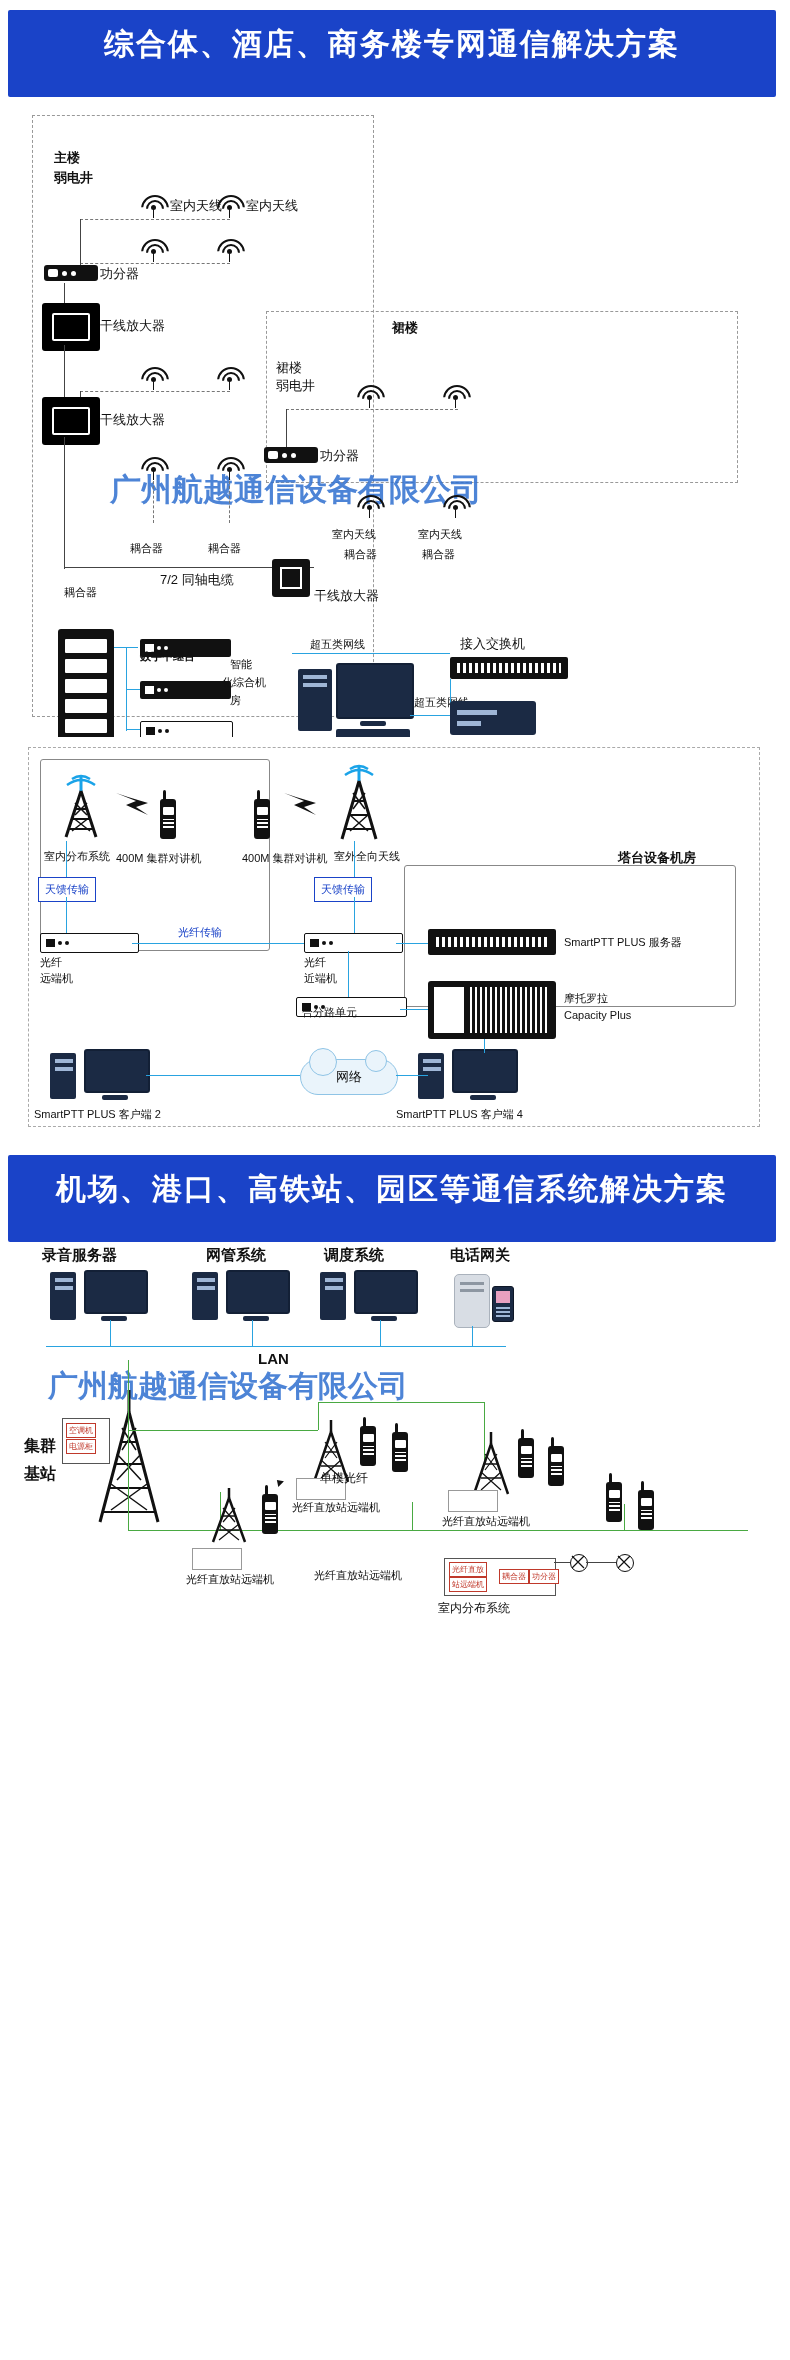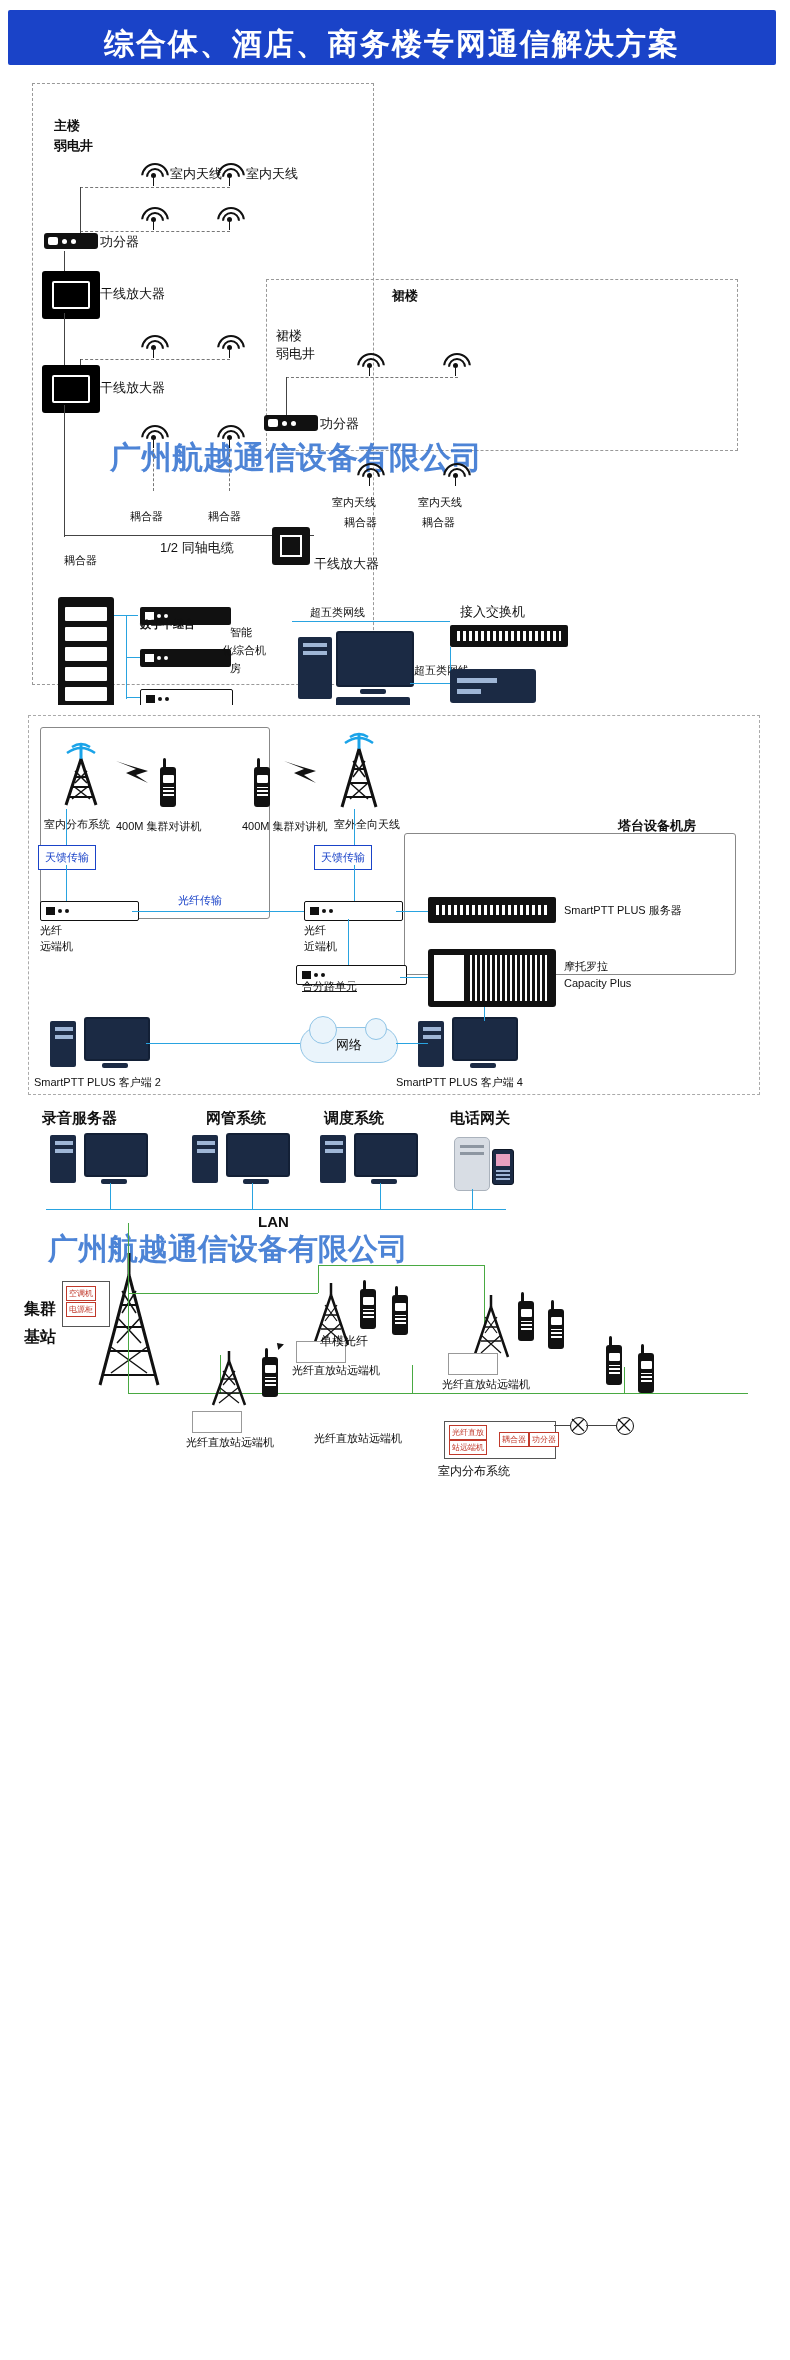--- a/index.html
+++ b/index.html
@@ -10,7 +10,7 @@
   .banner{
     background:#1a43c8;color:#fff;text-align:center;
     font-size:30px;font-weight:bold;letter-spacing:2px;
-    padding:14px 0 0 0;margin:10px 14px 0 8px;
+    padding:14px 0 32px 0;margin:10px 14px 0 8px;
     border-radius:2px;
   }
   .banner.b2{margin-top:18px;}

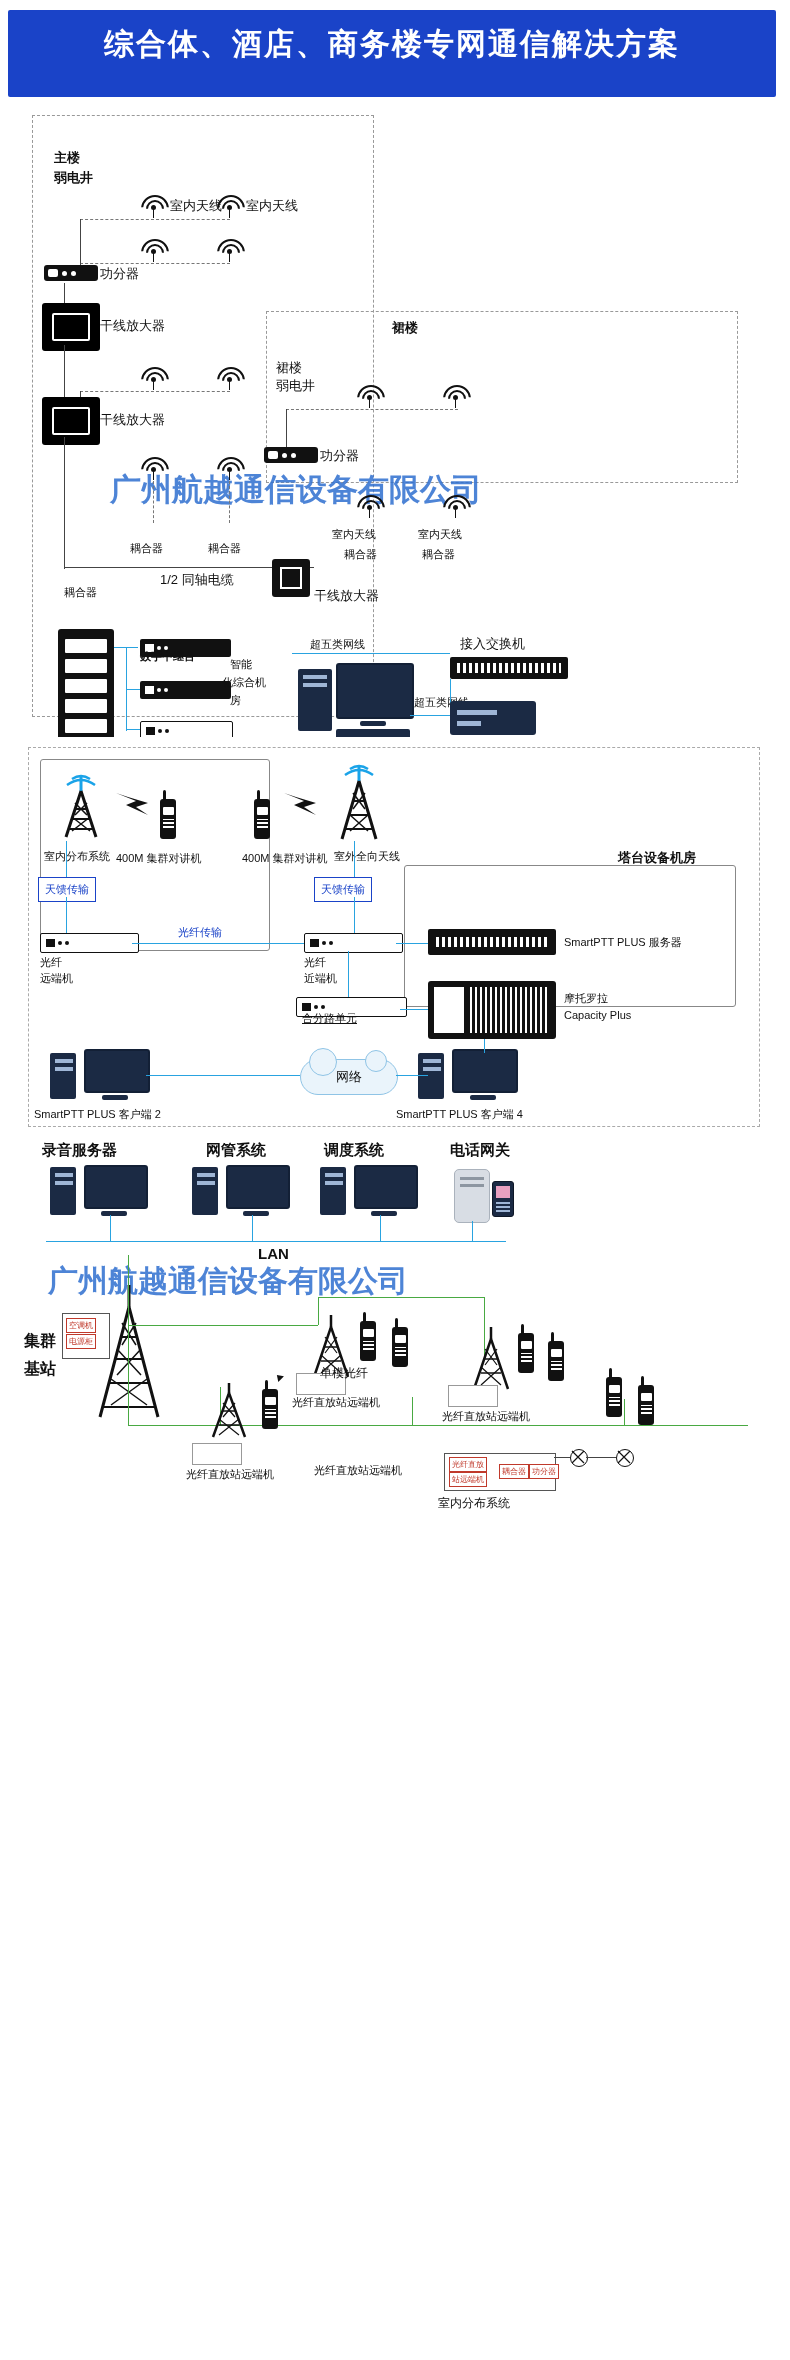--- a/index.html
+++ b/index.html
@@ -258,7 +258,7 @@
 
       <div class="hline" style="left:50px;top:470px;width:250px;"></div>
       <div class="vline" style="left:50px;top:340px;height:132px;"></div>
-      <div class="lbl" style="left:146px;top:474px;">1/2 同轴电缆</div>
+      <div class="lbl" style="left:146px;top:474px;">7/2 同轴电缆</div>
 
       <div class="dev coupler" style="left:258px;top:462px;">
           <i></i>

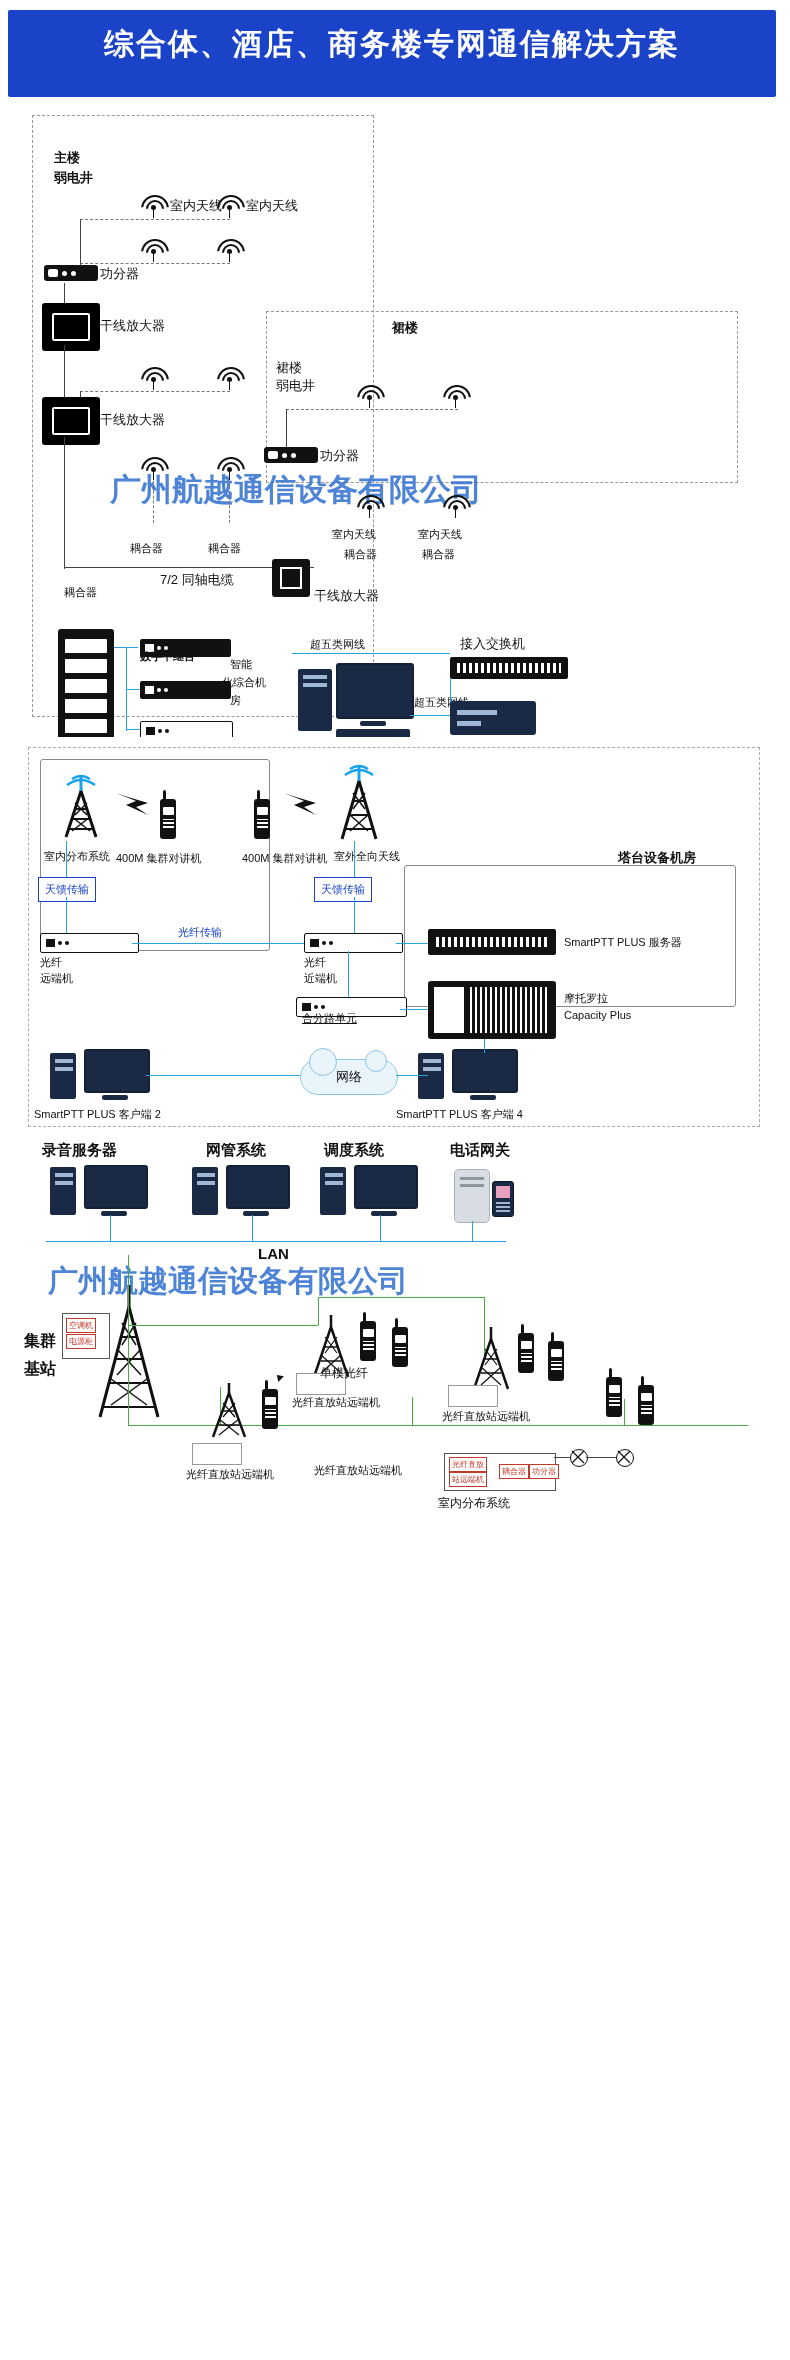--- a/index.html
+++ b/index.html
@@ -417,7 +417,7 @@
           <b style="background:#111"></b>
           <b style="background:#111"></b>
         </div>
-      <div class="lbl sm" style="left:288px;top:274px;text-decoration:underline;">合分路单元</div>
+      <div class="lbl sm" style="left:288px;top:268px;">合分路单元</div>
       <div class="vblue" style="left:334px;top:214px;height:46px;"></div>
       <div class="hblue" style="left:386px;top:272px;width:30px;"></div>
 

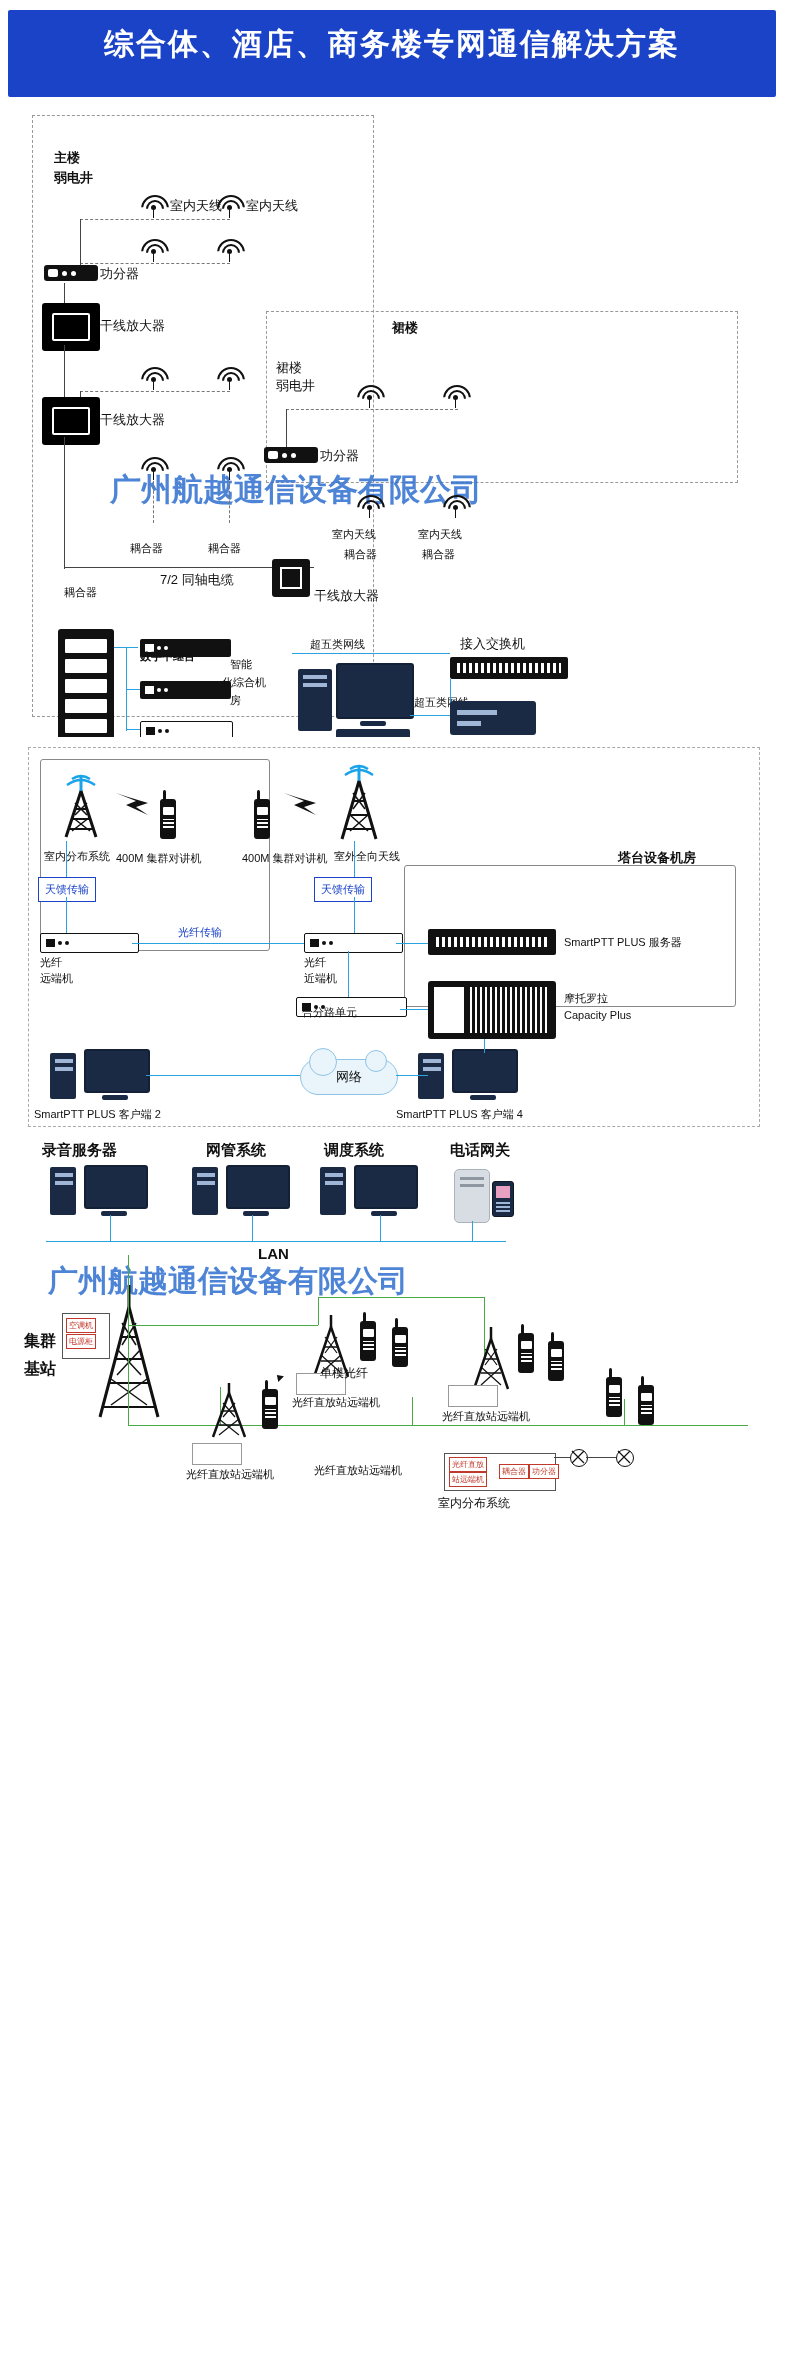--- a/index.html
+++ b/index.html
@@ -463,6 +463,7 @@
     </div>
   </div>
 
+  <div class="banner b2">机场、港口、高铁站、园区等通信系统解决方案</div>
   <div class="section">
     <div class="canvas s3">
 

